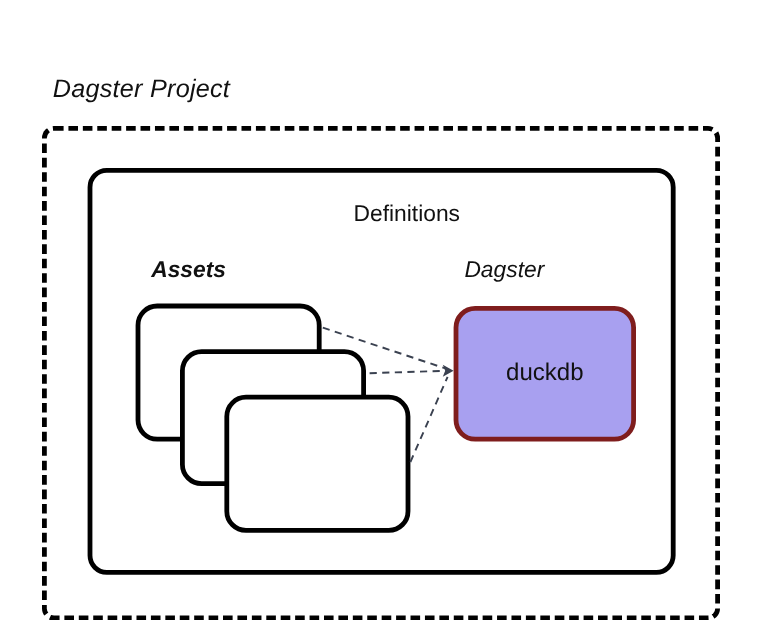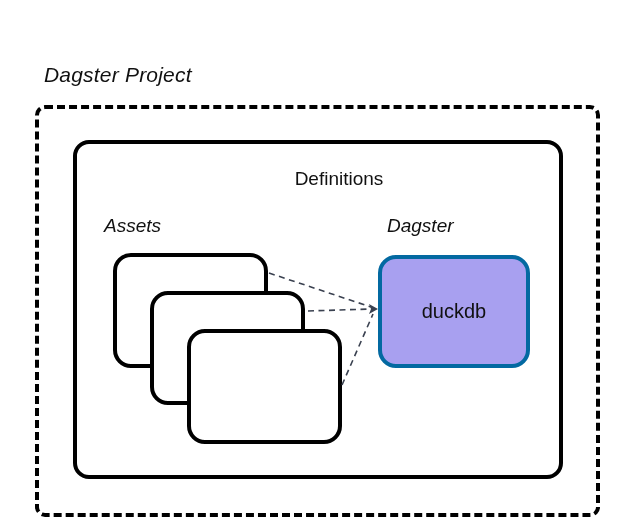--- a/index.html
+++ b/index.html
@@ -59,7 +59,7 @@
     font-style: italic;
     color: #111111;
   }
-  .assets-label { left: 104px; top: 185px; }
+  .assets-label { left: 126px; top: 185px; font-weight: bold; }
   .resource-label { left: 387px; top: 185px; }
 
   .asset-card {

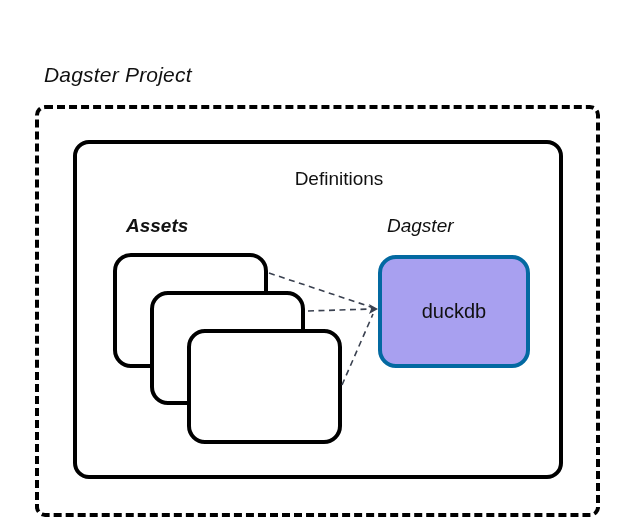--- a/index.html
+++ b/index.html
@@ -78,7 +78,7 @@
     top: 225px;
     width: 152px;
     height: 113px;
-    border: 4px solid #0369a1;
+    border: 4px solid #7f1d1d;
     border-radius: 18px;
     background: #a8a0f0;
     display: flex;

